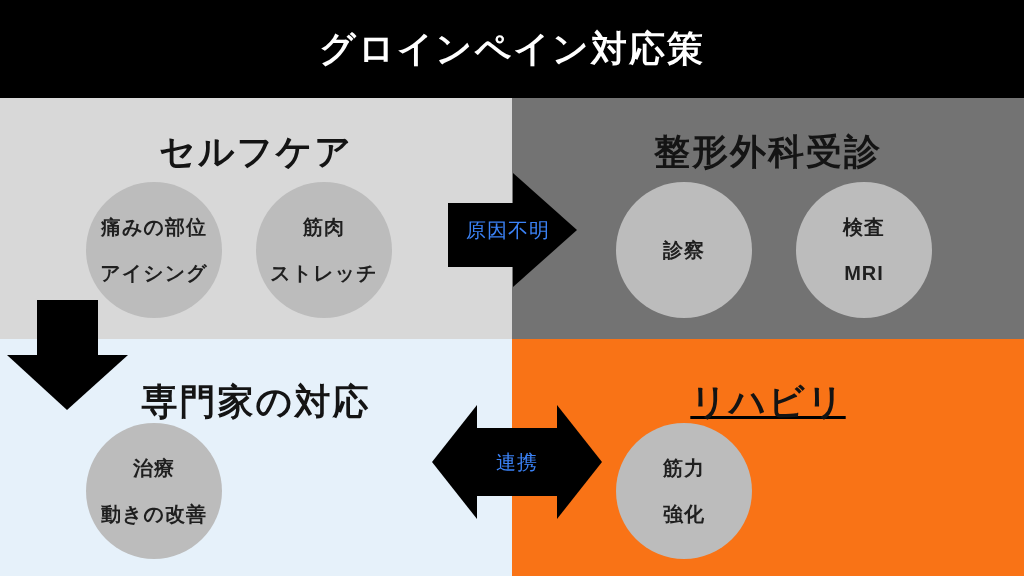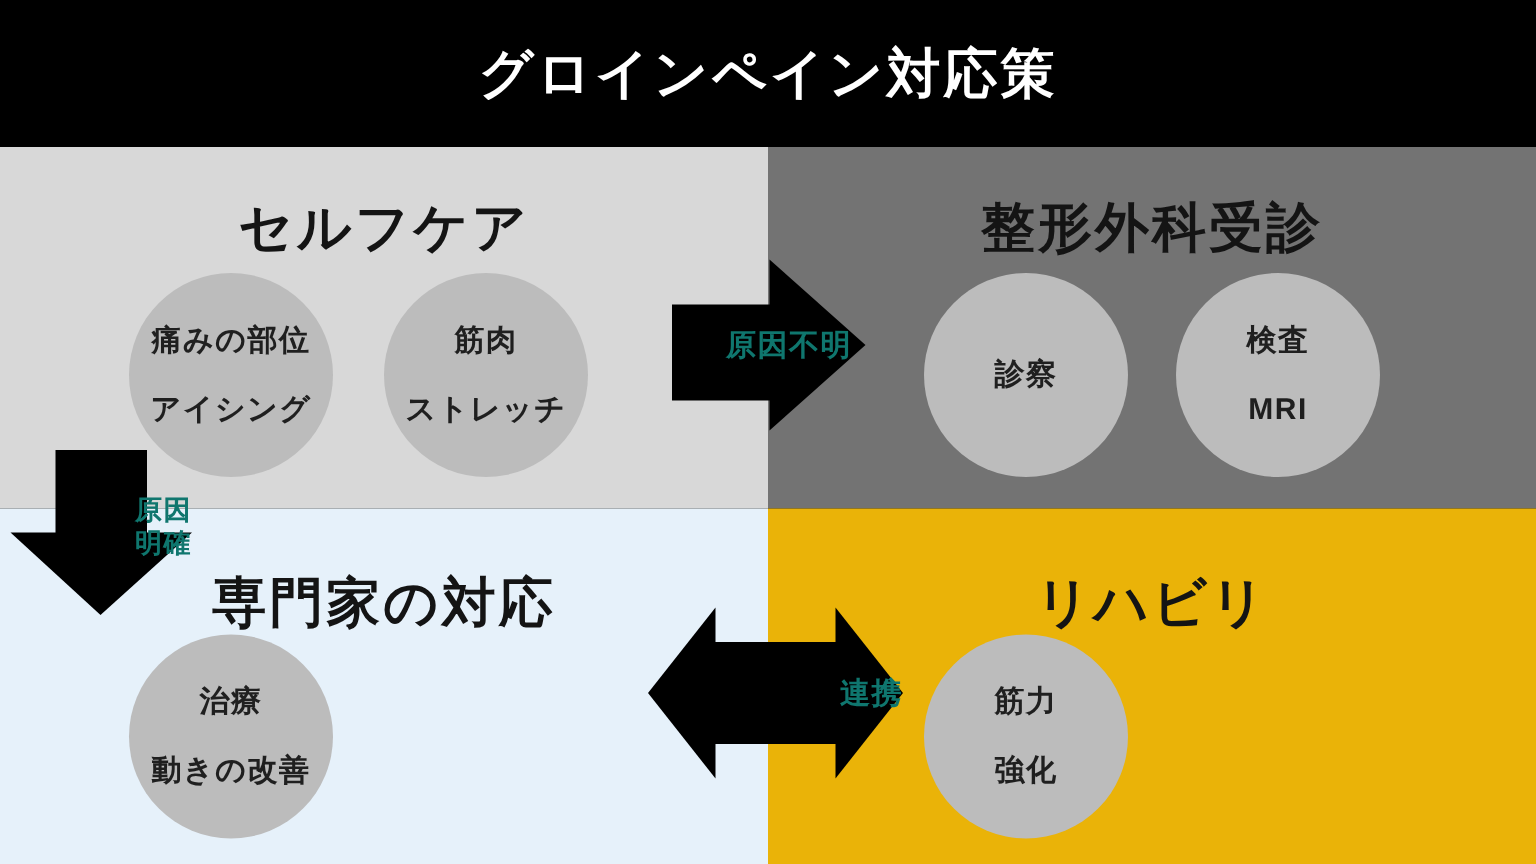--- a/index.html
+++ b/index.html
@@ -43,8 +43,8 @@
   
   .arrow{position:absolute;z-index:5;}
   .arrow .lbl{
-    position:absolute;color:#0f766e;font-size:20px;font-weight:700;
-    text-align:right;letter-spacing:1px;white-space:nowrap;
+    position:absolute;color:#3b82f6;font-size:20px;font-weight:400;
+    text-align:center;letter-spacing:1px;white-space:nowrap;
   }
   
   .arrow-right{left:448px;top:173px;width:129px;height:114px;}

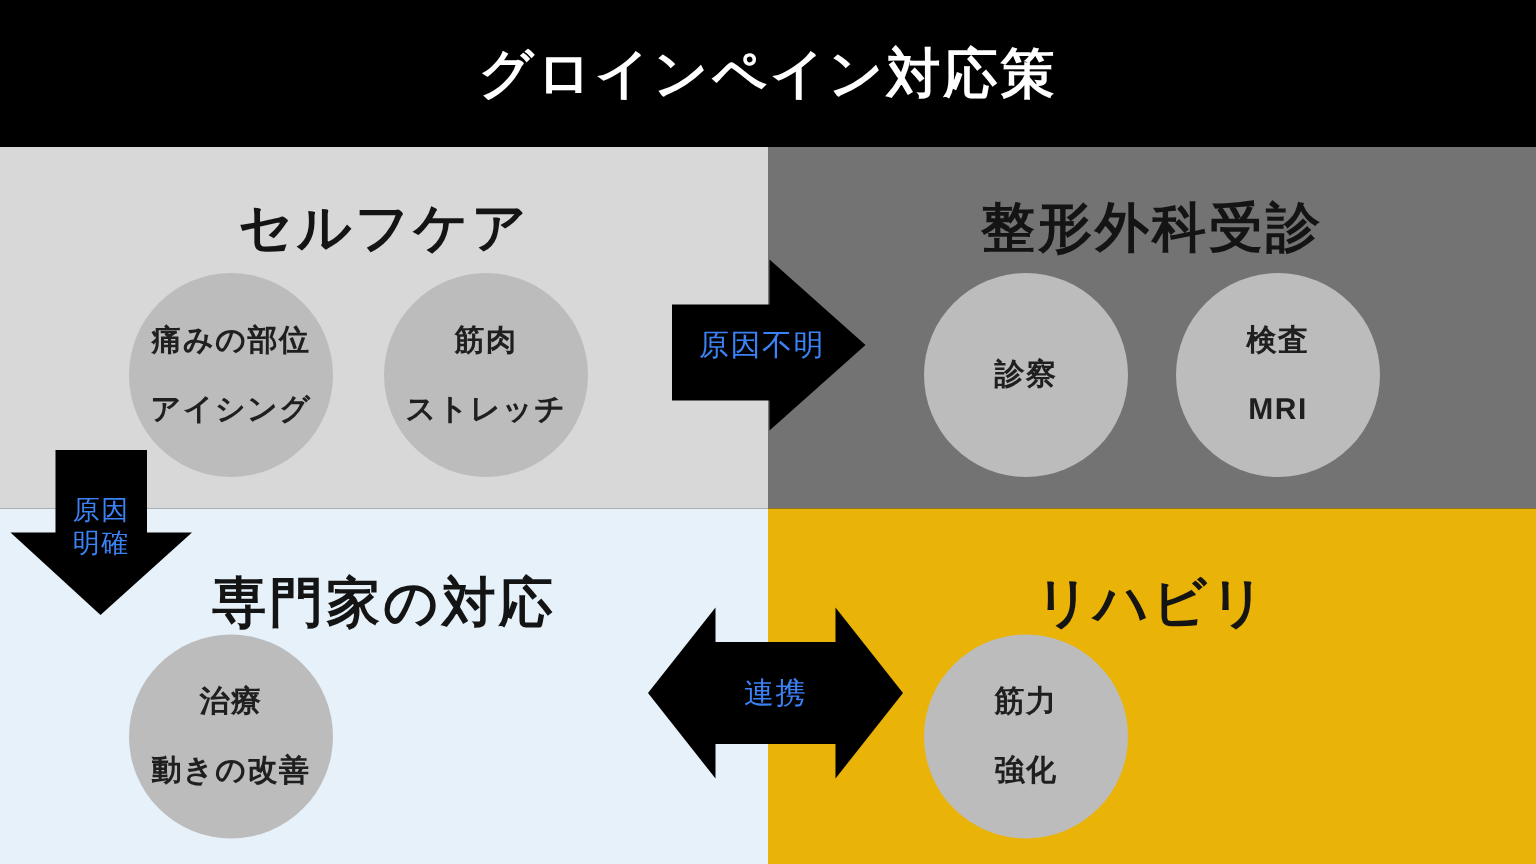--- a/index.html
+++ b/index.html
@@ -39,7 +39,7 @@
   .circle.pos-a{left:86px;}
   .circle.pos-b{left:256px;}
   .quad.right .circle.pos-a{left:104px;}
-  .quad.right .circle.pos-b{left:272px;justify-content:center;}
+  .quad.right .circle.pos-b{left:284px;justify-content:center;}
   
   .arrow{position:absolute;z-index:5;}
   .arrow .lbl{

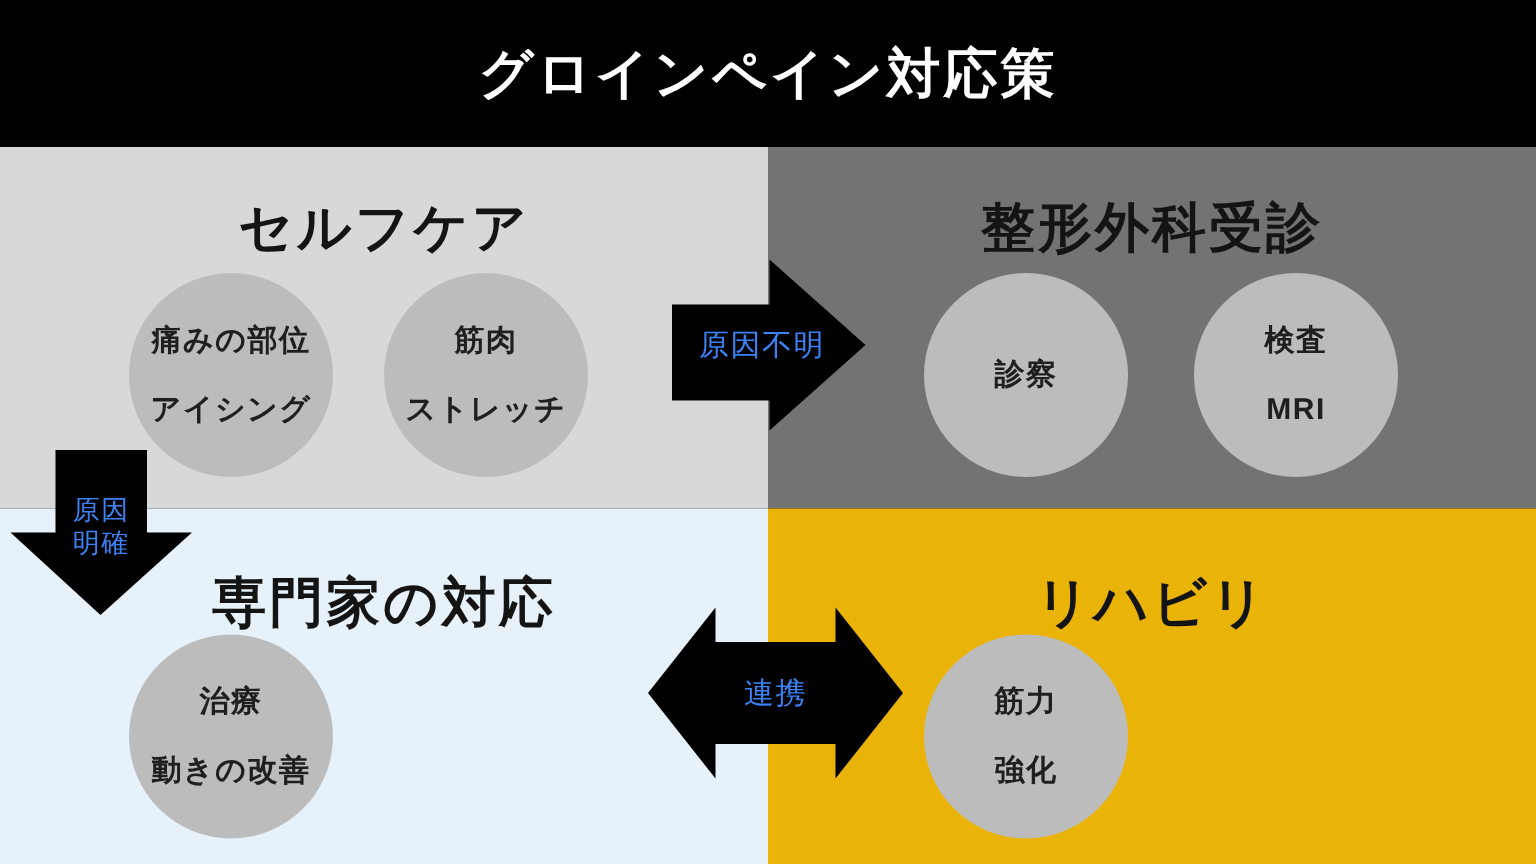--- a/index.html
+++ b/index.html
@@ -145,7 +145,6 @@
   <div class="arrow arrow-down arrow-down-left">
     <div class="body"></div>
     <div class="head"></div>
-    <span class="lbl"><span>原因</span><br><span>明確</span></span>
   </div>
 
 

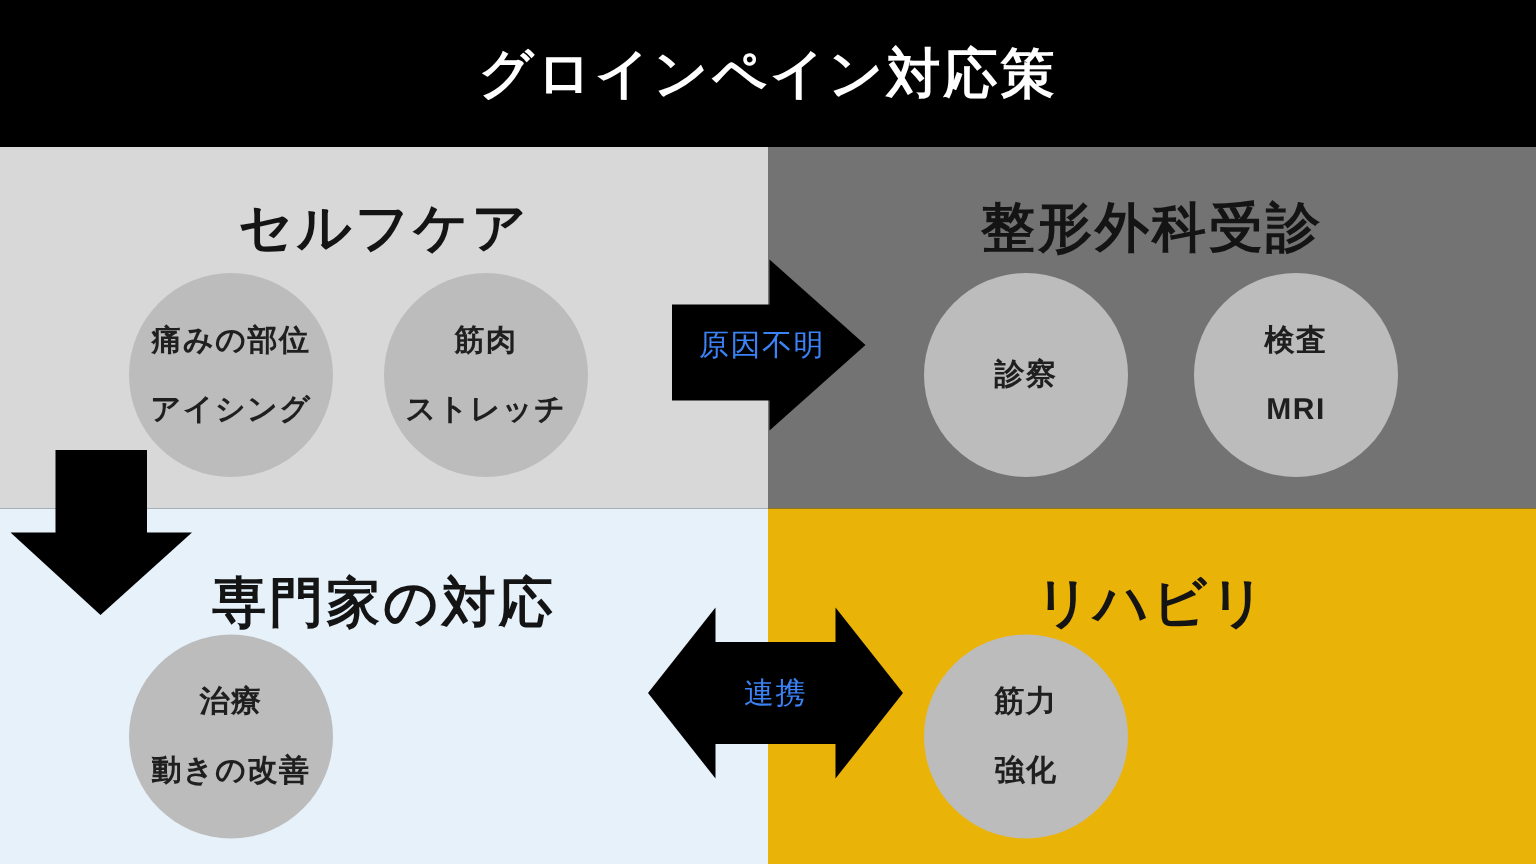--- a/index.html
+++ b/index.html
@@ -128,7 +128,7 @@
     </div>
   </section>
 
-  <section class="quad bottom right" style="background: #eab308;">
+  <section class="quad bottom right" style="background: #f97316; text-decoration: underline;">
     <h2>リハビリ</h2>
     <div class="circle pos-a">
       <span>筋力</span>

